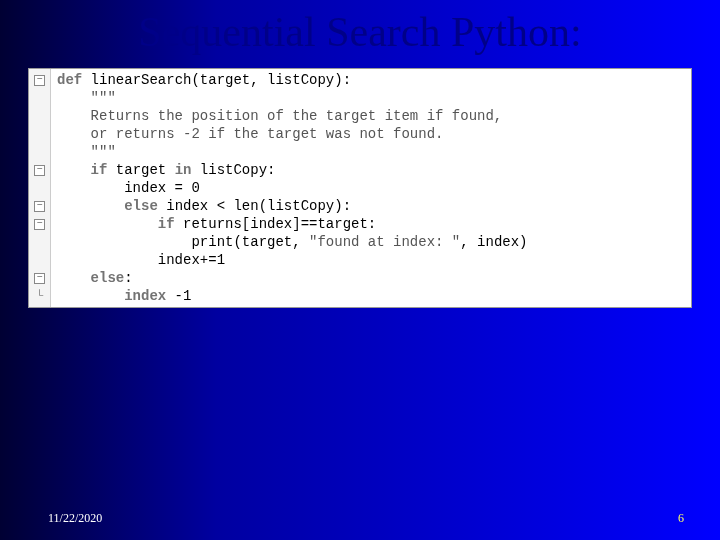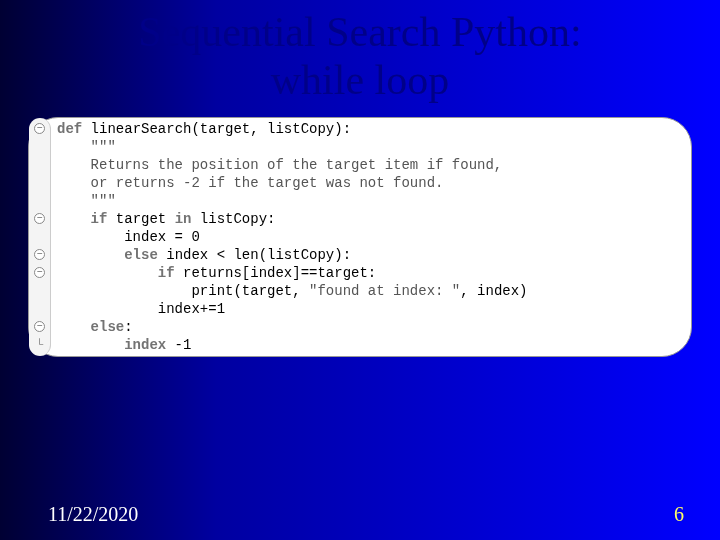--- a/index.html
+++ b/index.html
@@ -2,7 +2,7 @@
 <html><head>
 <meta charset="utf-8">
 <style>
-  * { margin: 0; padding: 0; box-sizing: border-box; border-radius: 30px; }
+  * { margin: 0; padding: 0; box-sizing: border-box; }
   body {
     width: 720px;
     height: 540px;

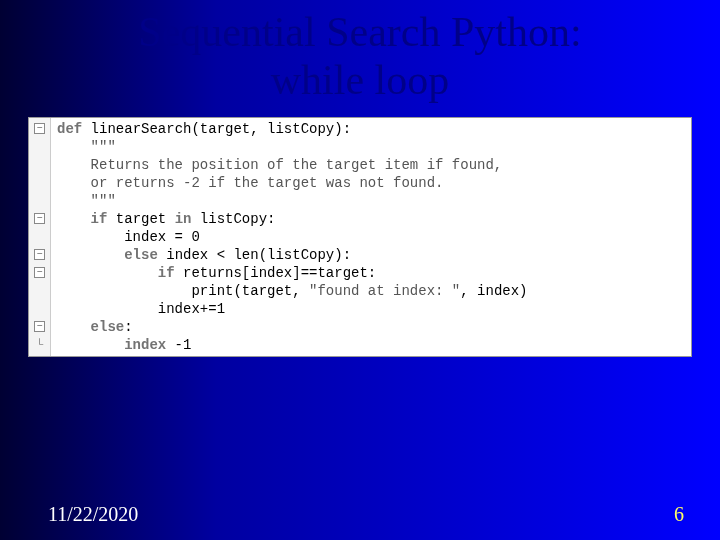--- a/index.html
+++ b/index.html
@@ -88,7 +88,6 @@
 
 <div class="title">
   <span>Sequential Search Python:</span><br>
-  <span>while loop</span>
 </div>
 
 <div class="code-area">

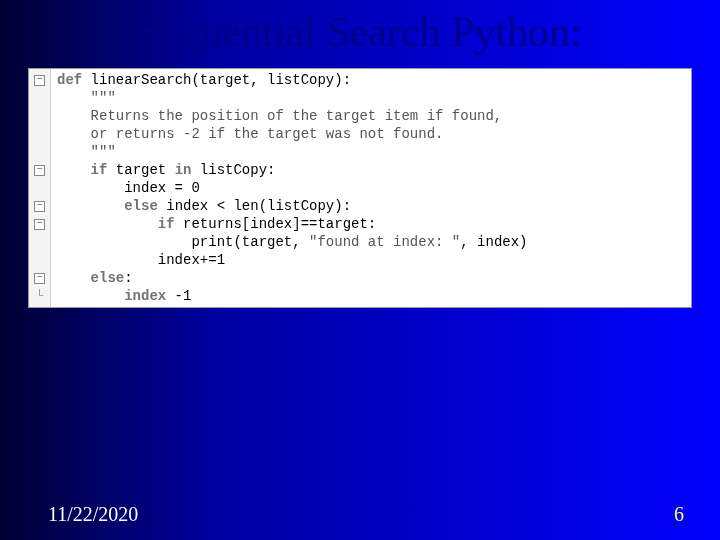--- a/index.html
+++ b/index.html
@@ -78,7 +78,7 @@
     align-items: center;
     padding: 0 36px 0 48px;
     color: #ffffff;
-    font-size: 20px;
+    font-size: 12px;
     font-family: "Times New Roman", serif;
   }
   .page-num { color: #ffff66; }

